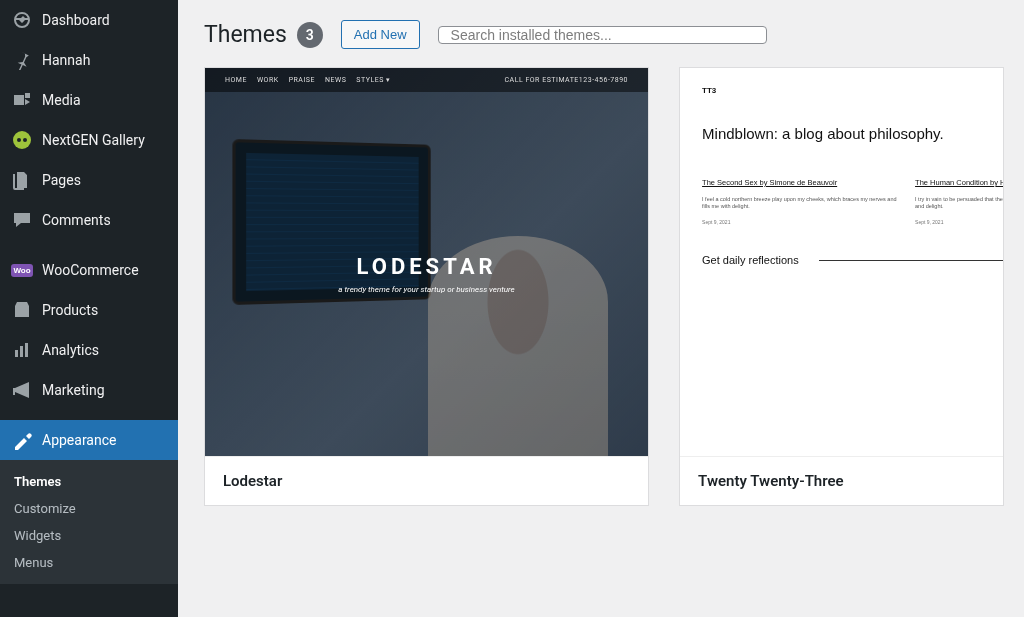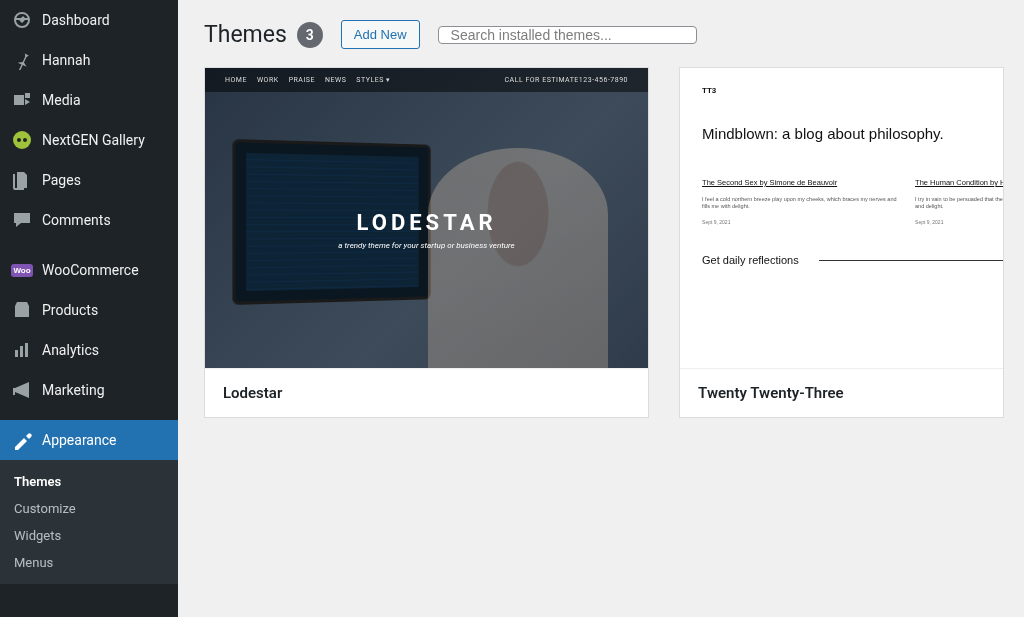--- a/index.html
+++ b/index.html
@@ -113,7 +113,7 @@
     border-radius: 4px;
     padding: 0 12px;
     font-size: 14px;
-    width: 259px;
+    width: 329px;
     color: #50575e;
     background: #fff;
   }

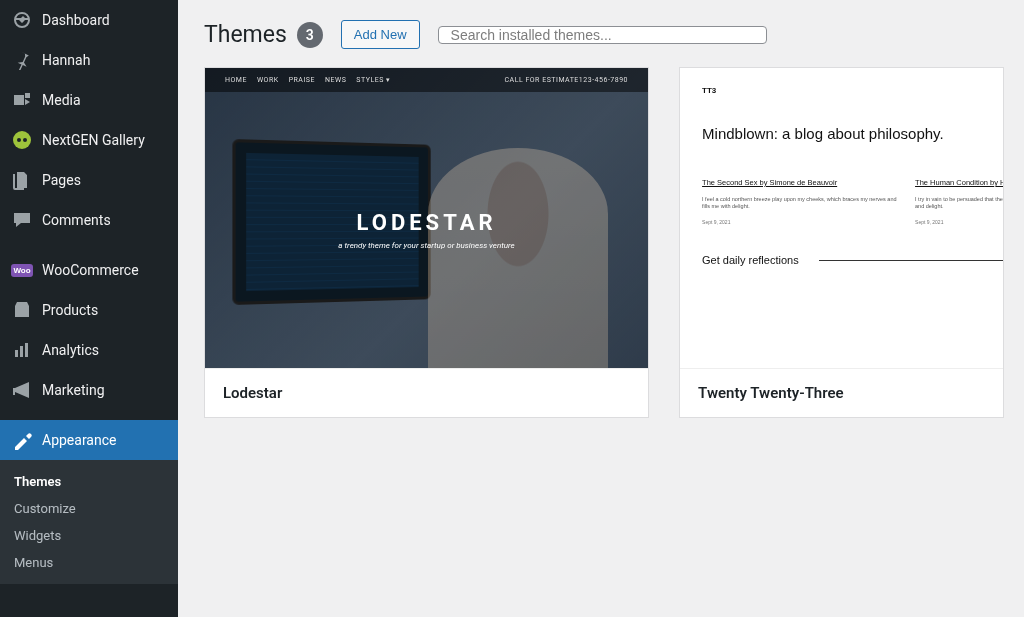--- a/index.html
+++ b/index.html
@@ -132,7 +132,7 @@
     cursor: pointer;
   }
   .theme-shot {
-    height: 300px;
+    height: 388px;
     width: 100%;
     position: relative;
     overflow: hidden;

